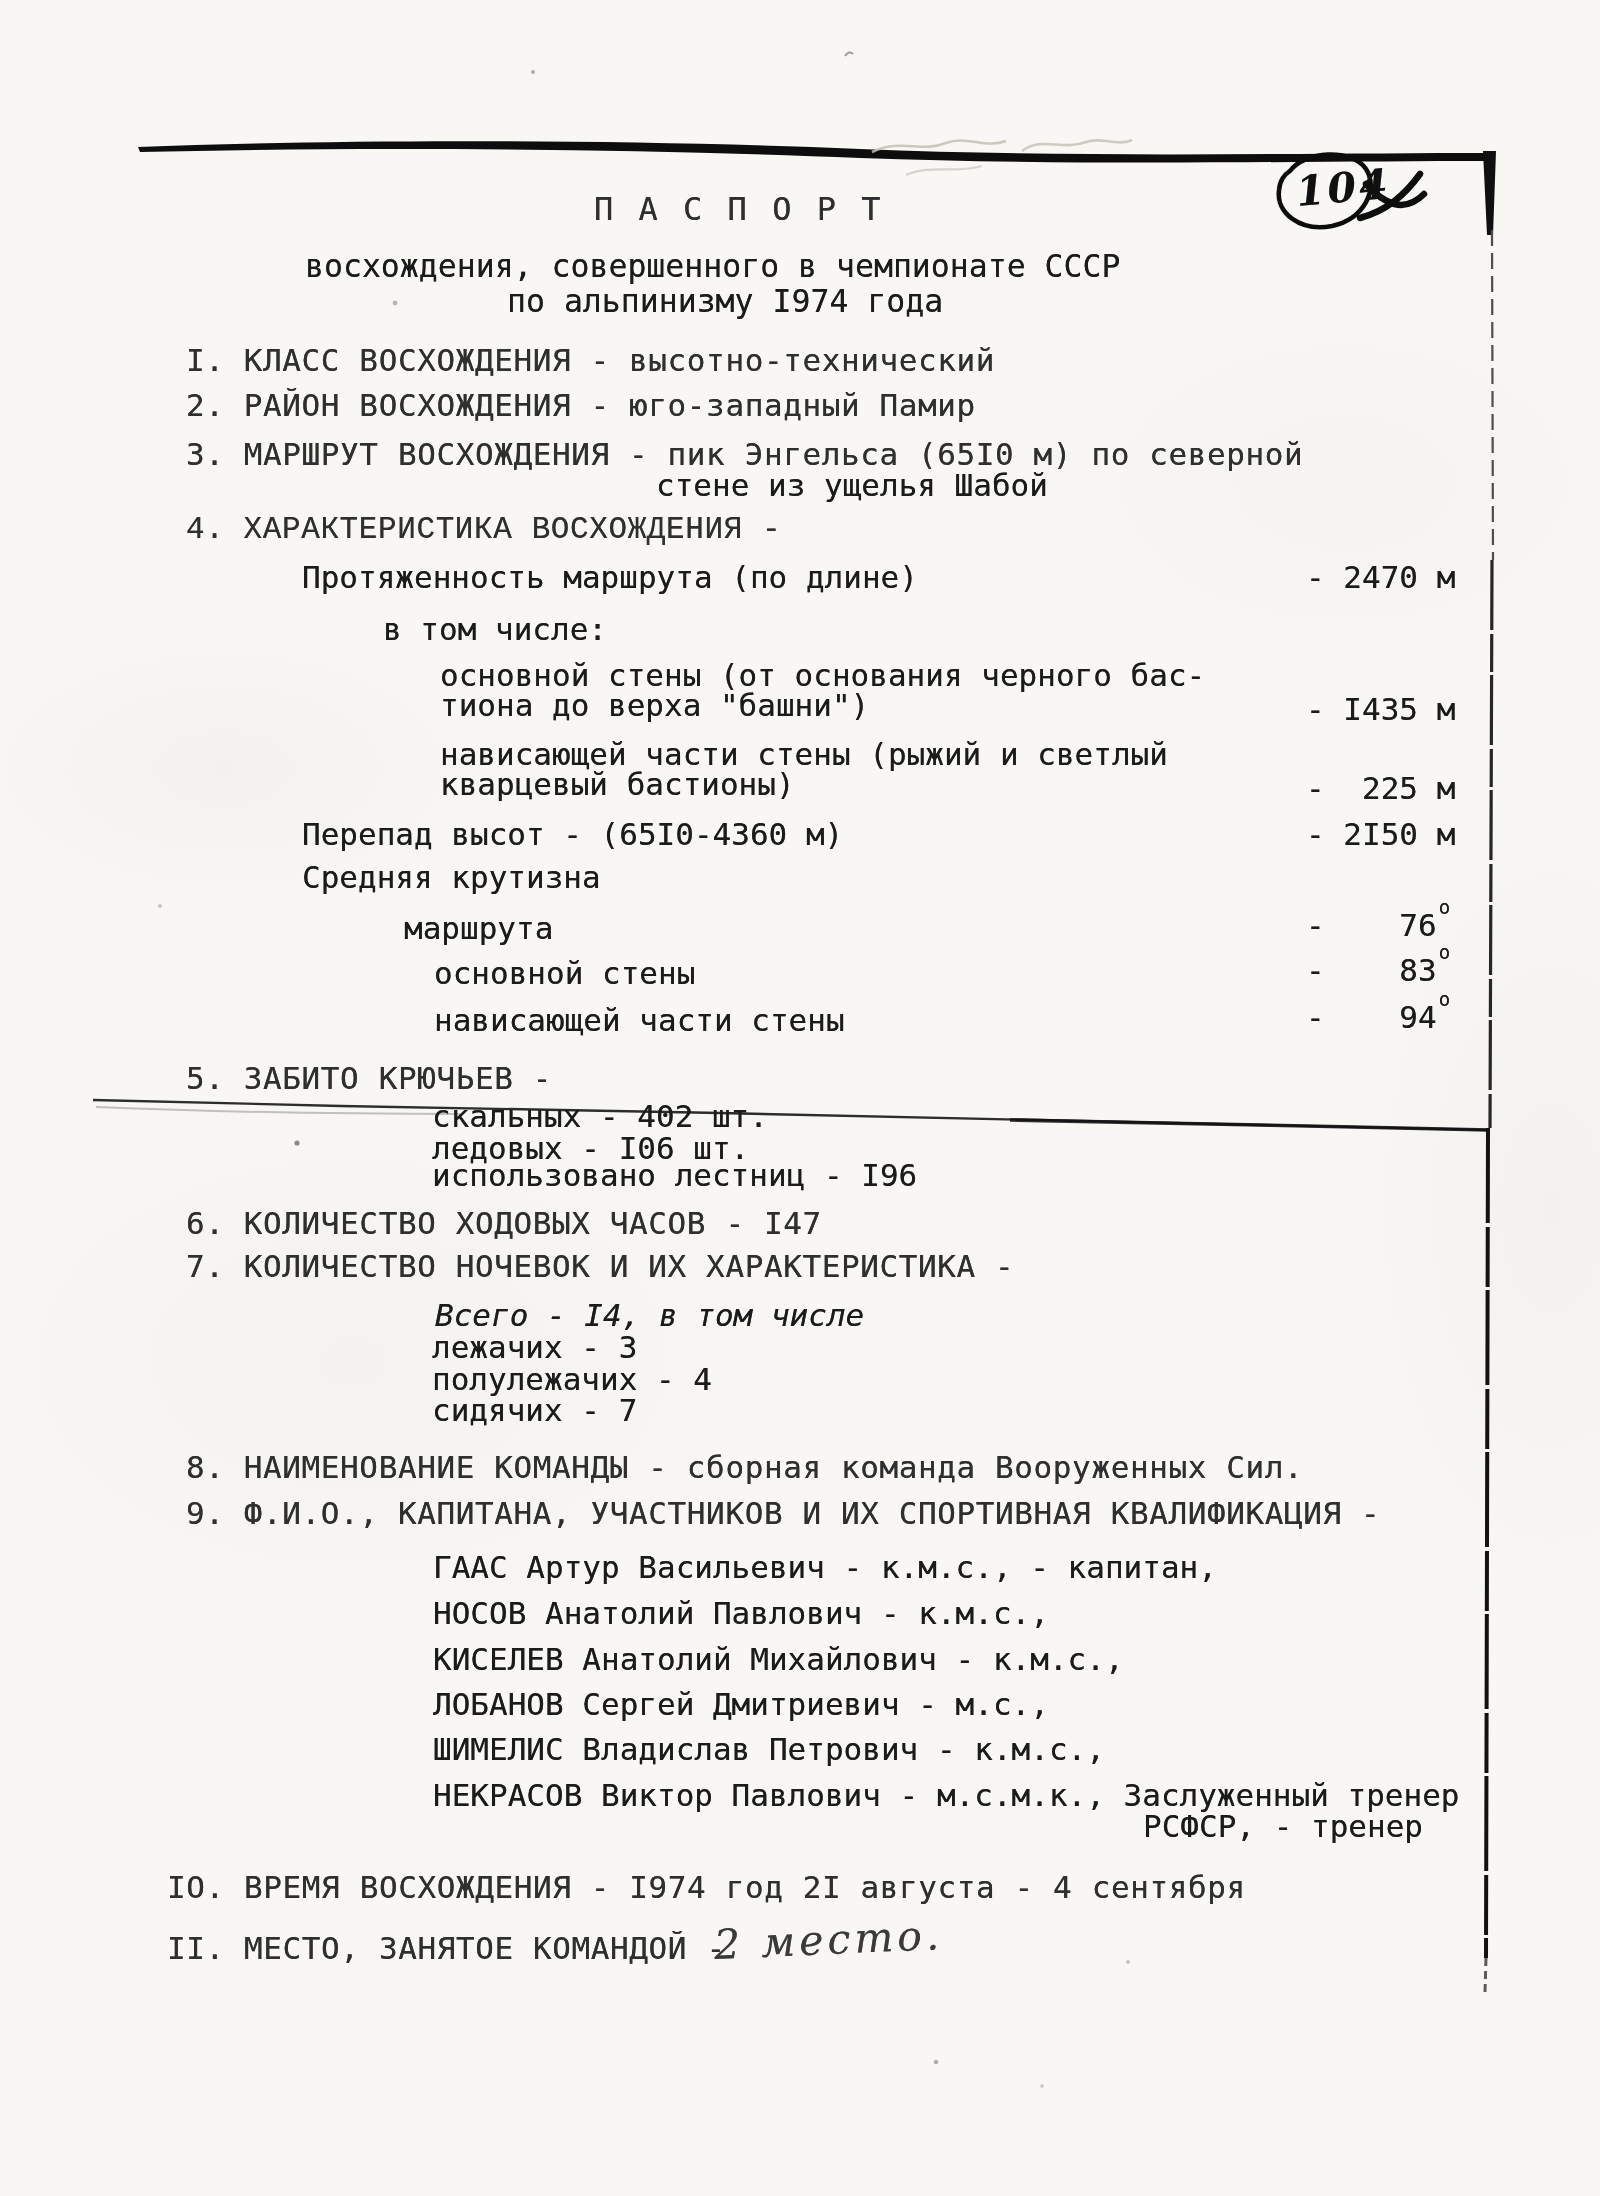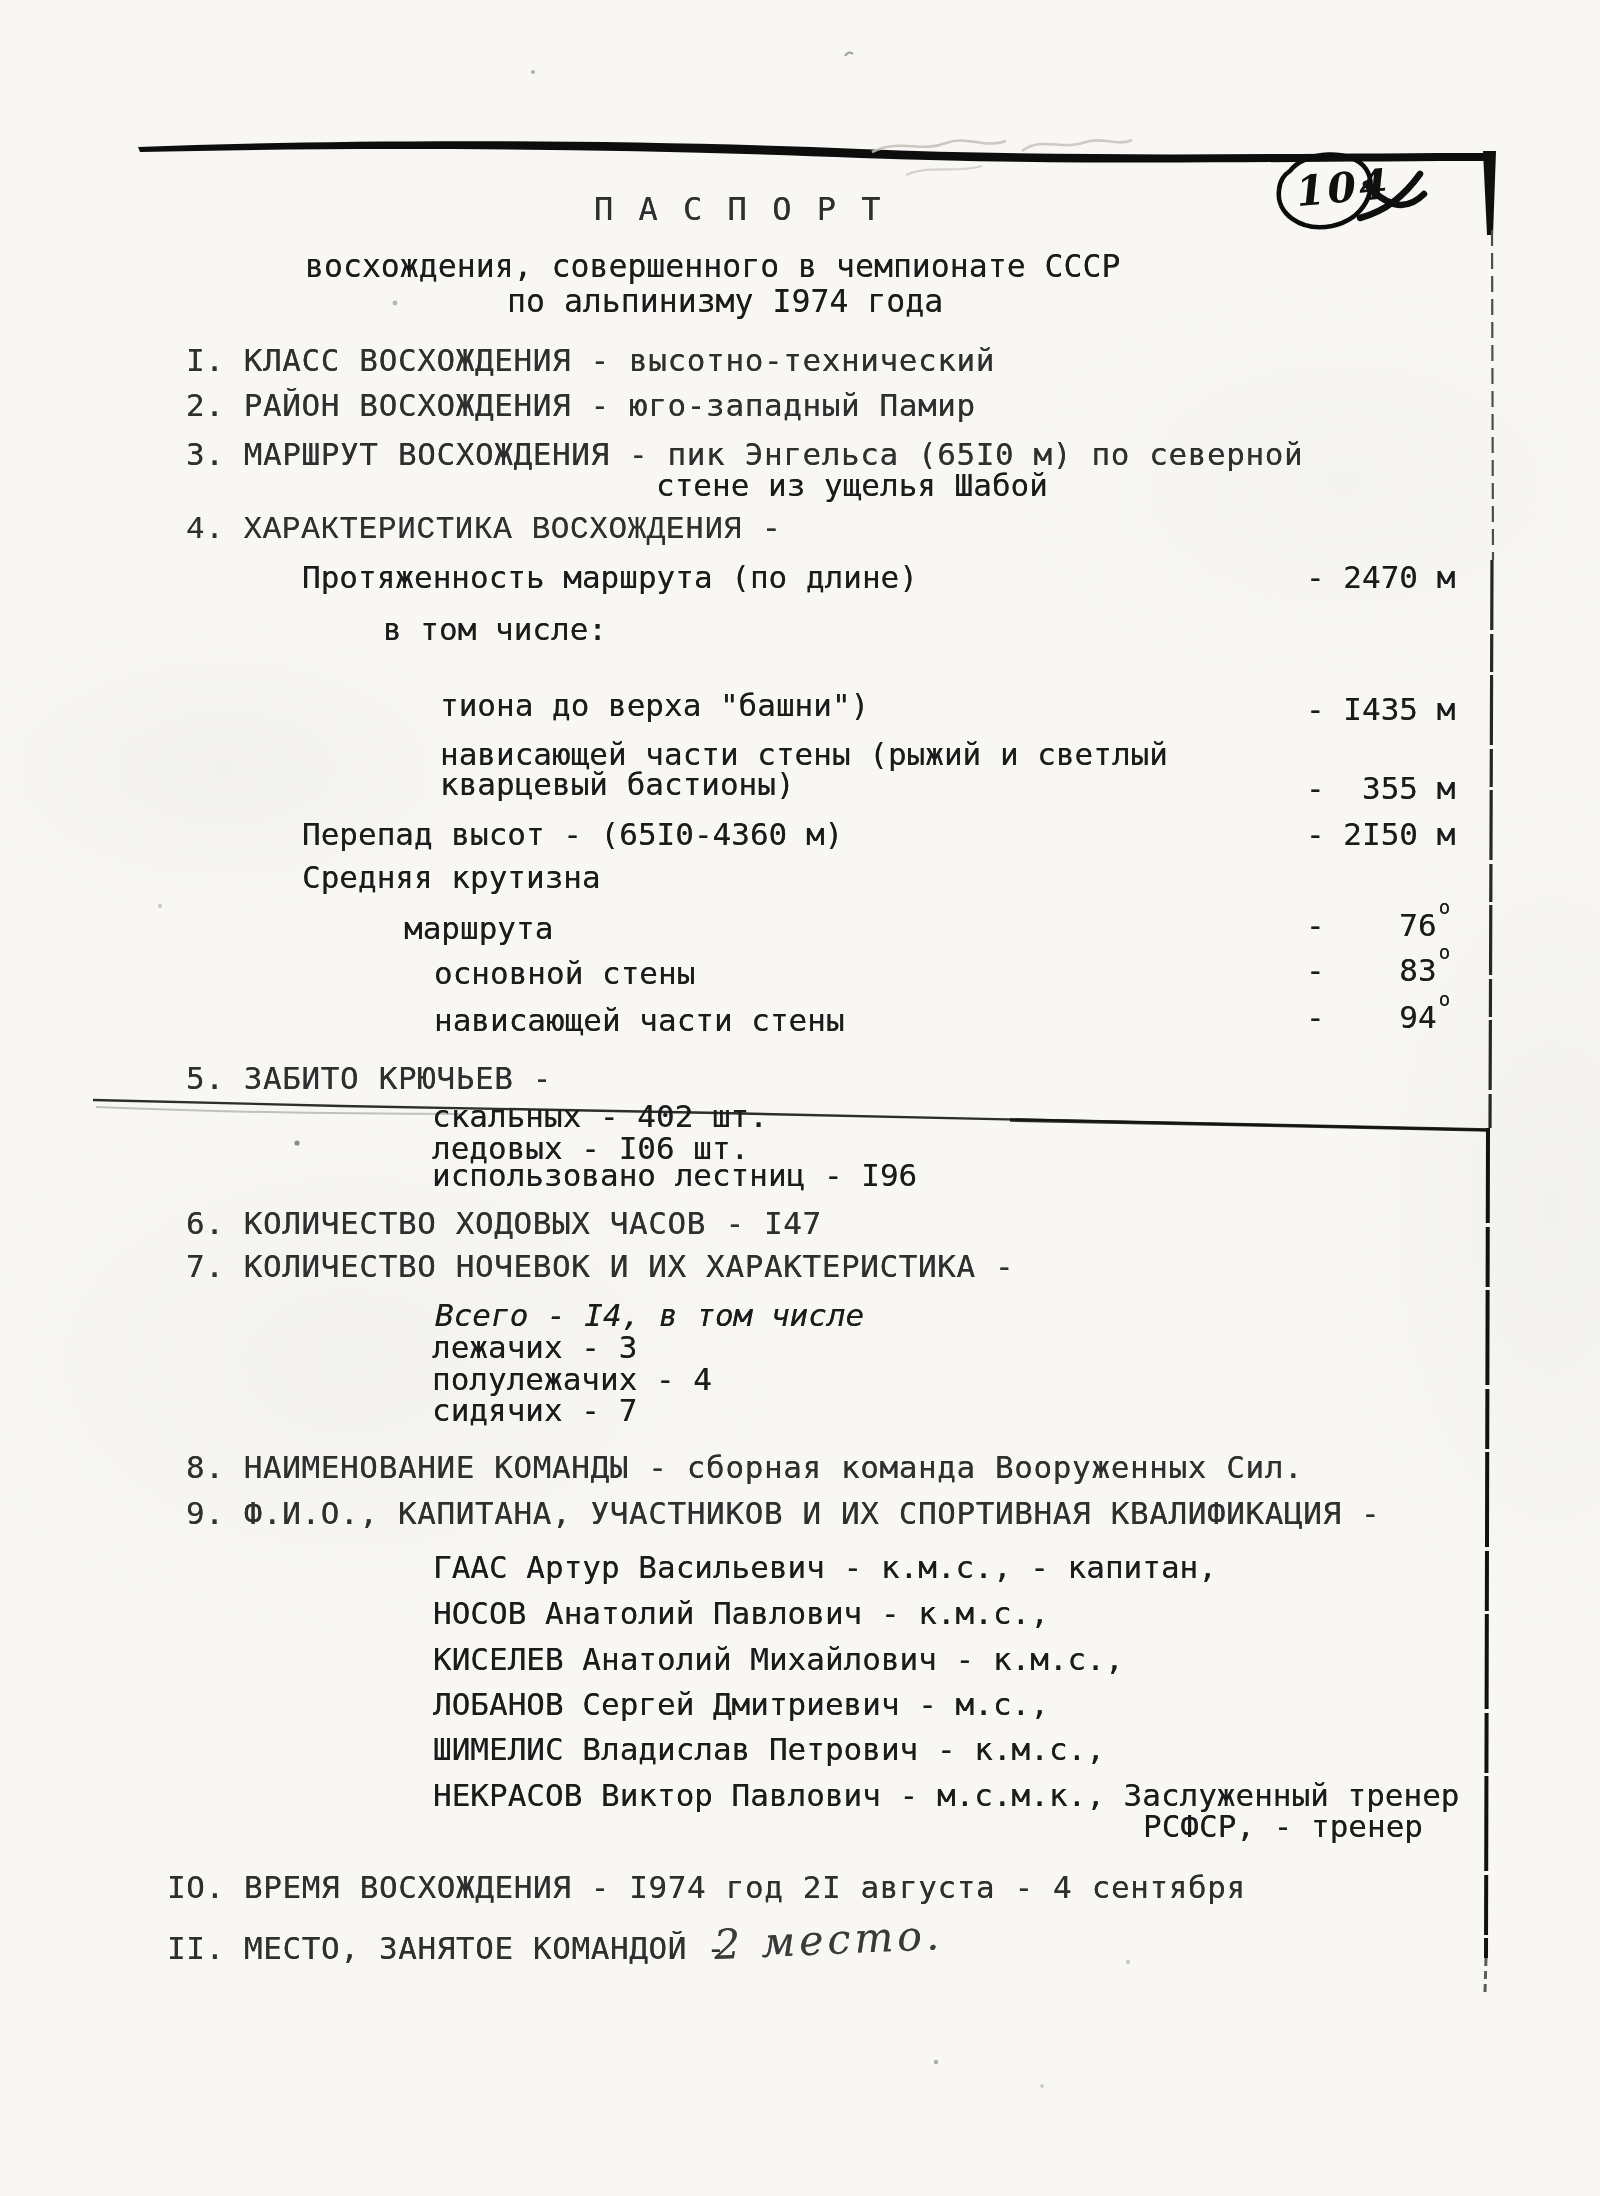--- a/index.html
+++ b/index.html
@@ -93,6 +93,7 @@
   <div class="ln" style="left:302px;top:561px;">Протяженность маршрута (по длине)</div>
   <div class="ln val" style="top:561px;">- 2470 м</div>
   <div class="ln" style="left:383px;top:613px;">в том числе:</div>
+  <div class="ln" style="left:440px;top:659px;">основной стены (от основания черного бас-</div>
   <div class="ln" style="left:440px;top:689px;">тиона до верха "башни")</div>
   <div class="ln val" style="top:693px;">- I435 м</div>
   <div class="ln" style="left:440px;top:738px;">нависающей части стены (рыжий и светлый</div>

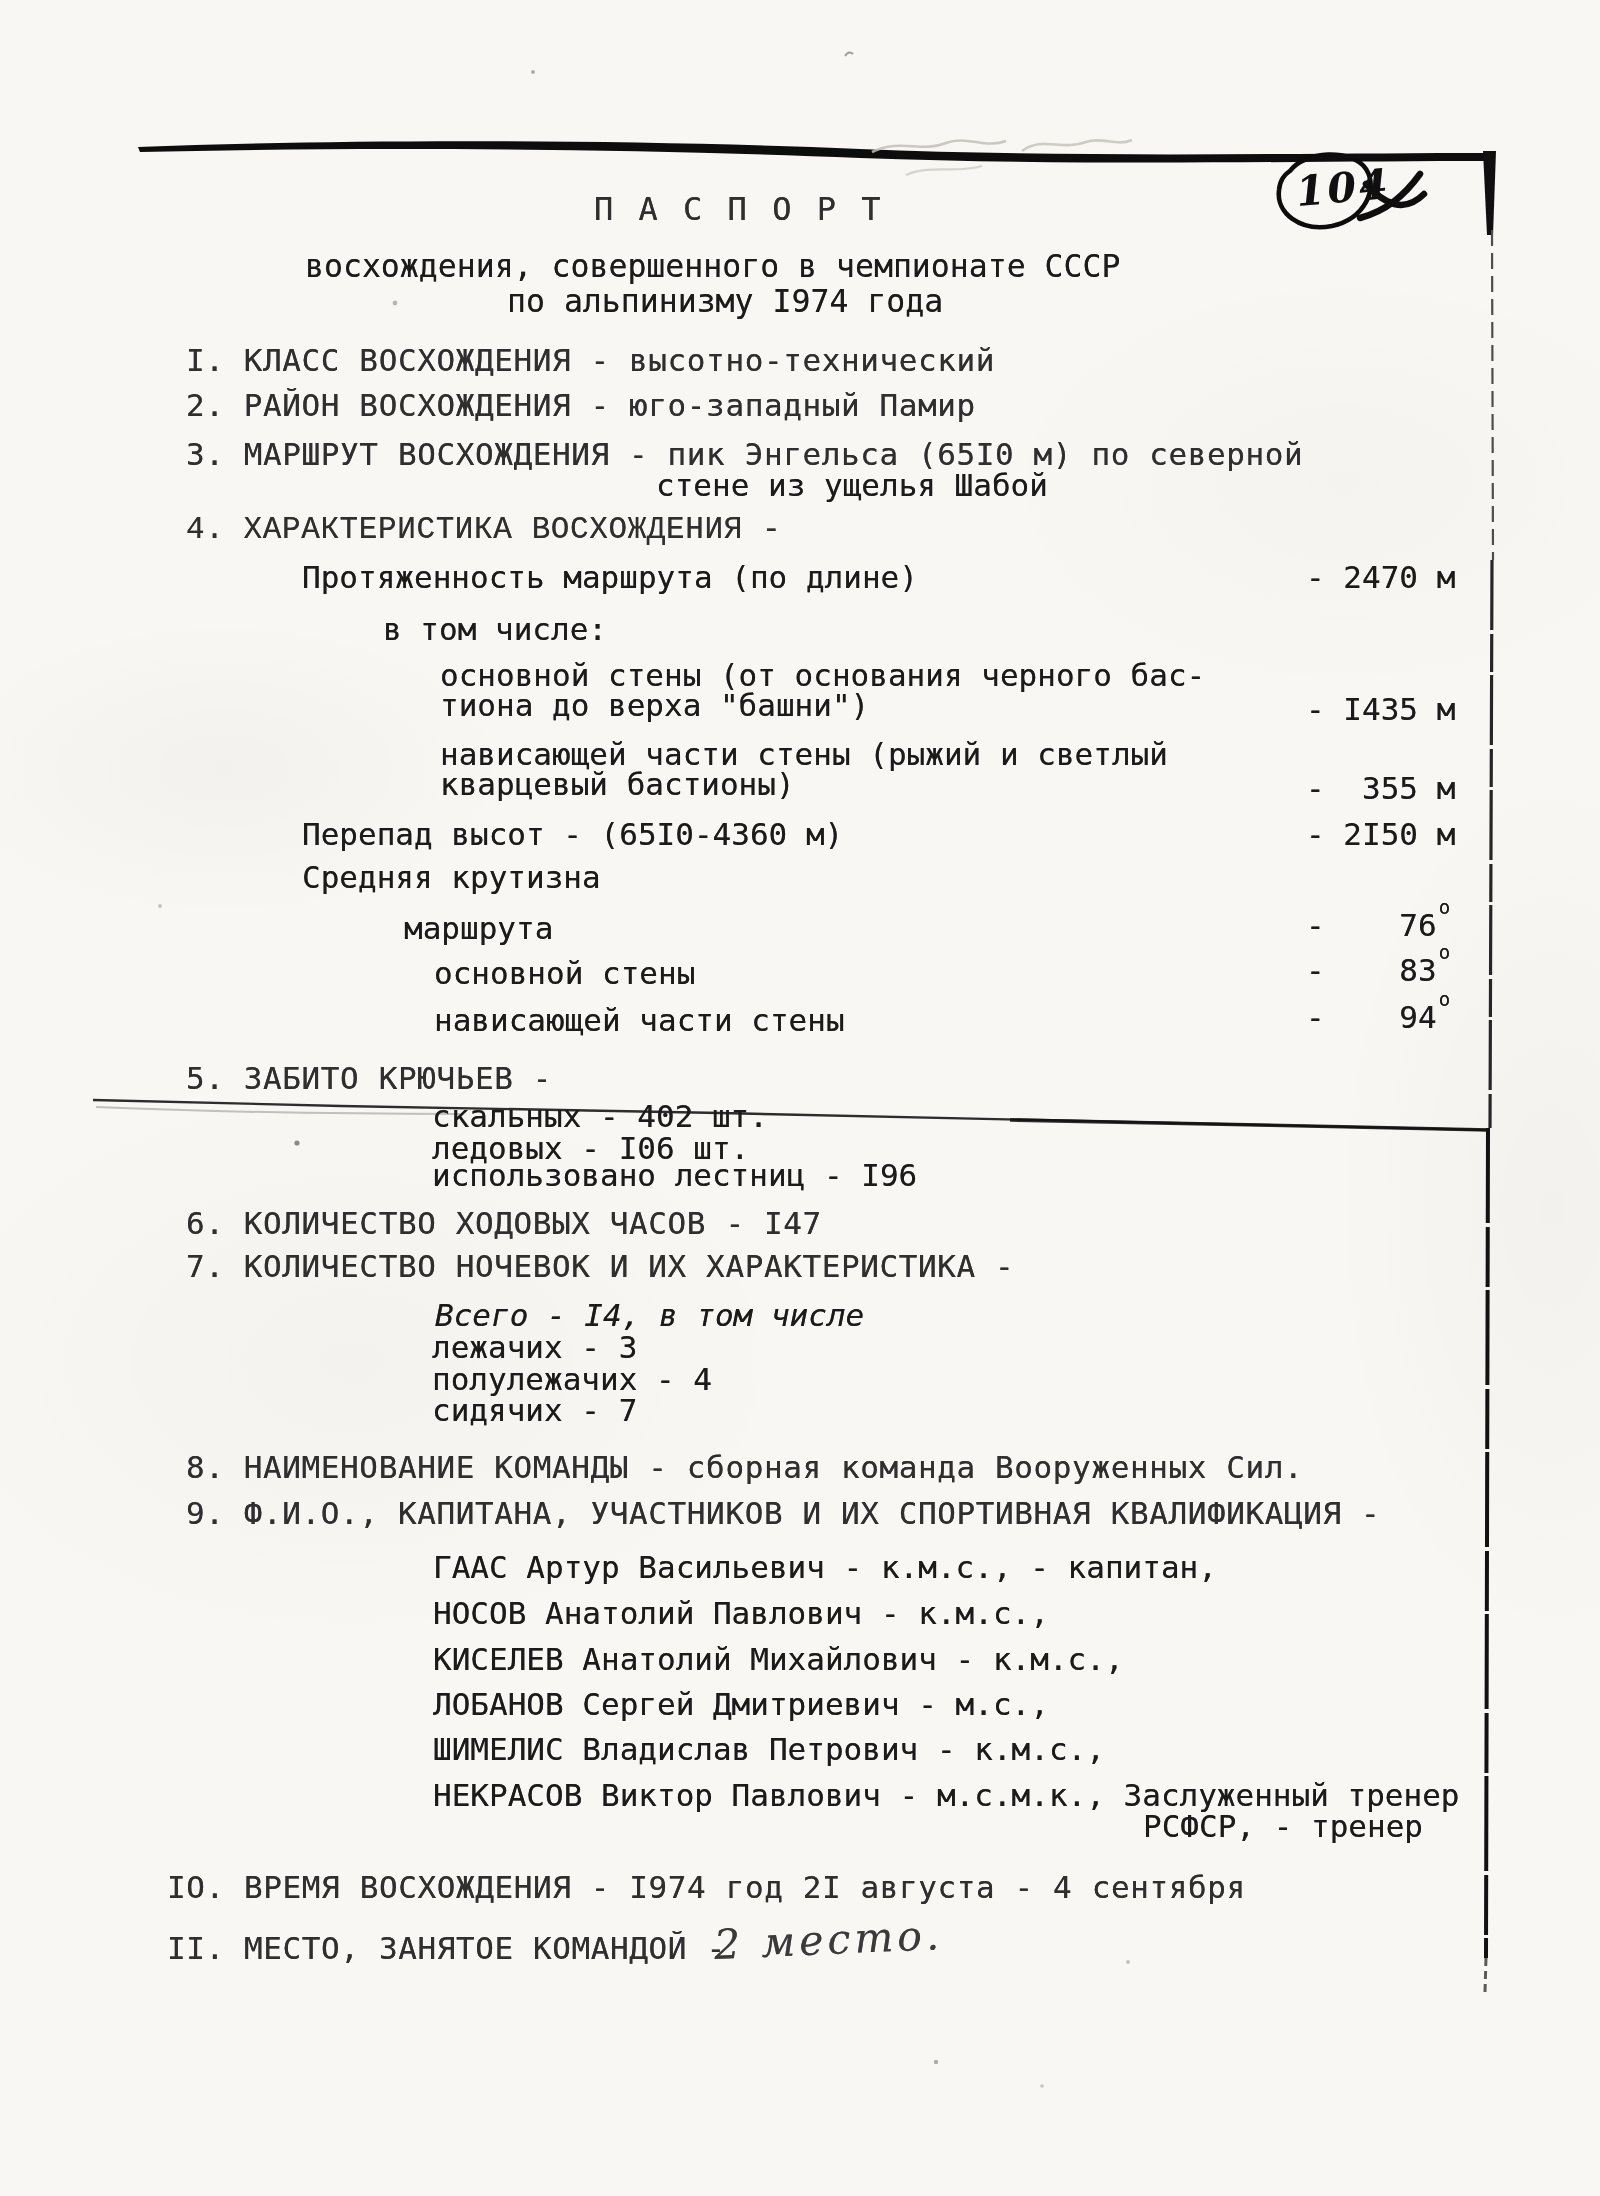--- a/index.html
+++ b/index.html
@@ -98,7 +98,7 @@
   <div class="ln val" style="top:693px;">- I435 м</div>
   <div class="ln" style="left:440px;top:738px;">нависающей части стены (рыжий и светлый</div>
   <div class="ln" style="left:440px;top:768px;">кварцевый бастионы)</div>
-  <div class="ln val" style="top:772px;">-  355 м</div>
+  <div class="ln val" style="top:772px;">-  225 м</div>
   <div class="ln" style="left:302px;top:818px;">Перепад высот - (65I0-4360 м)</div>
   <div class="ln val" style="top:818px;">- 2I50 м</div>
   <div class="ln" style="left:302px;top:861px;">Средняя крутизна</div>

